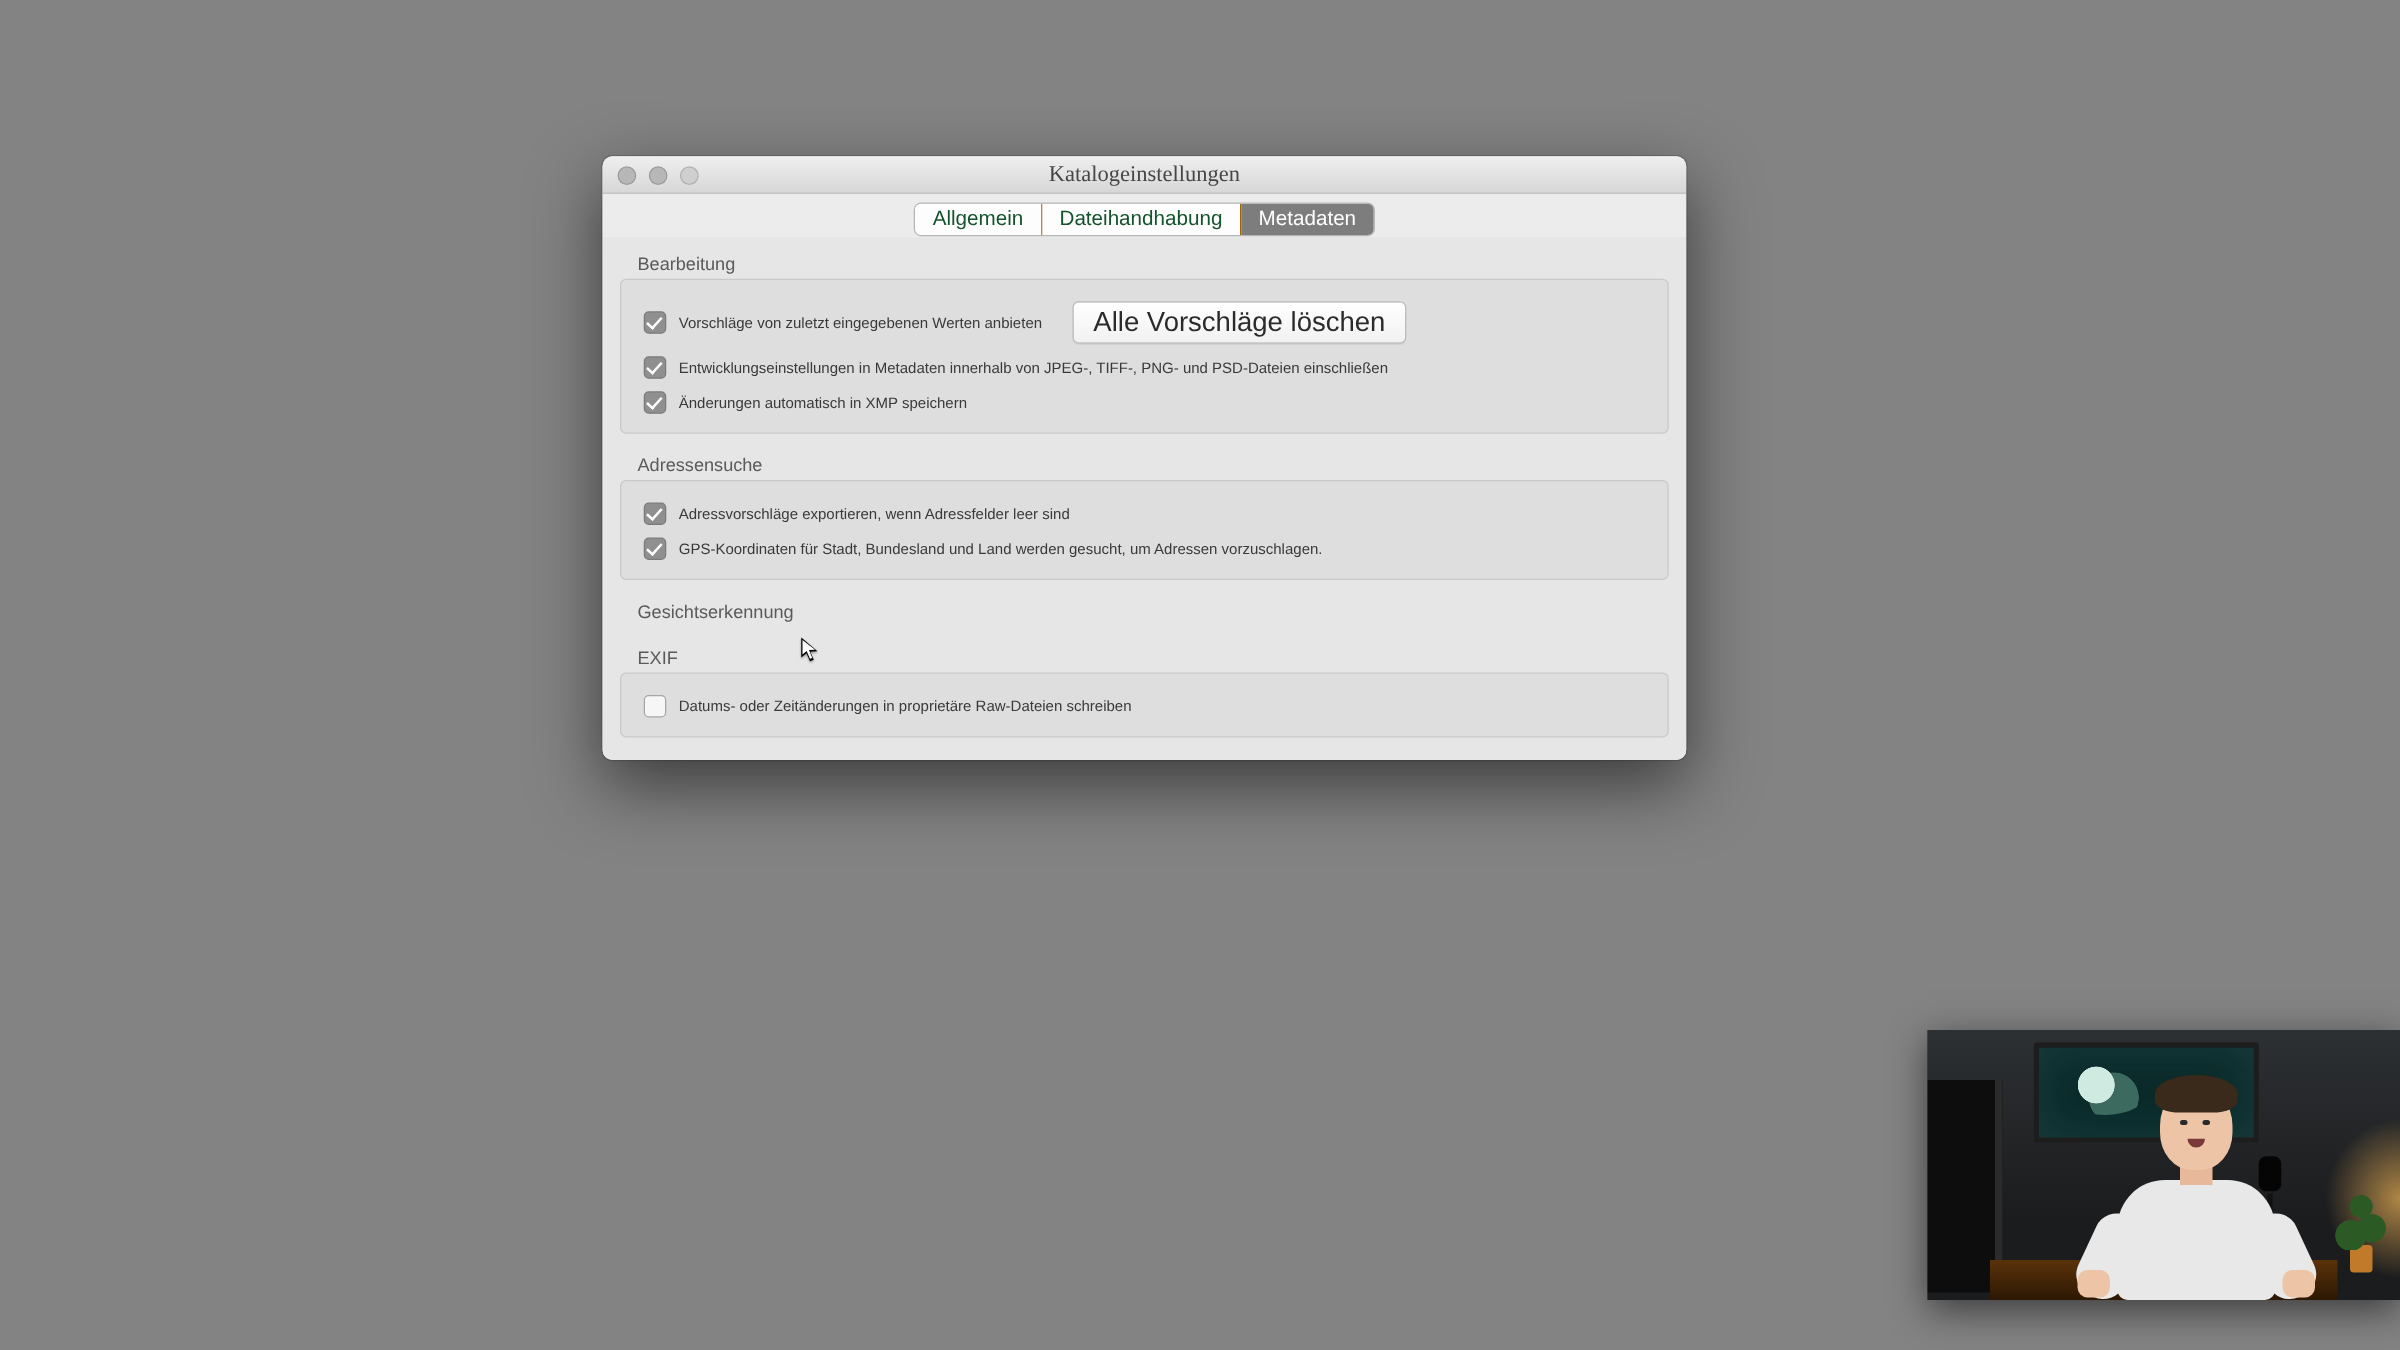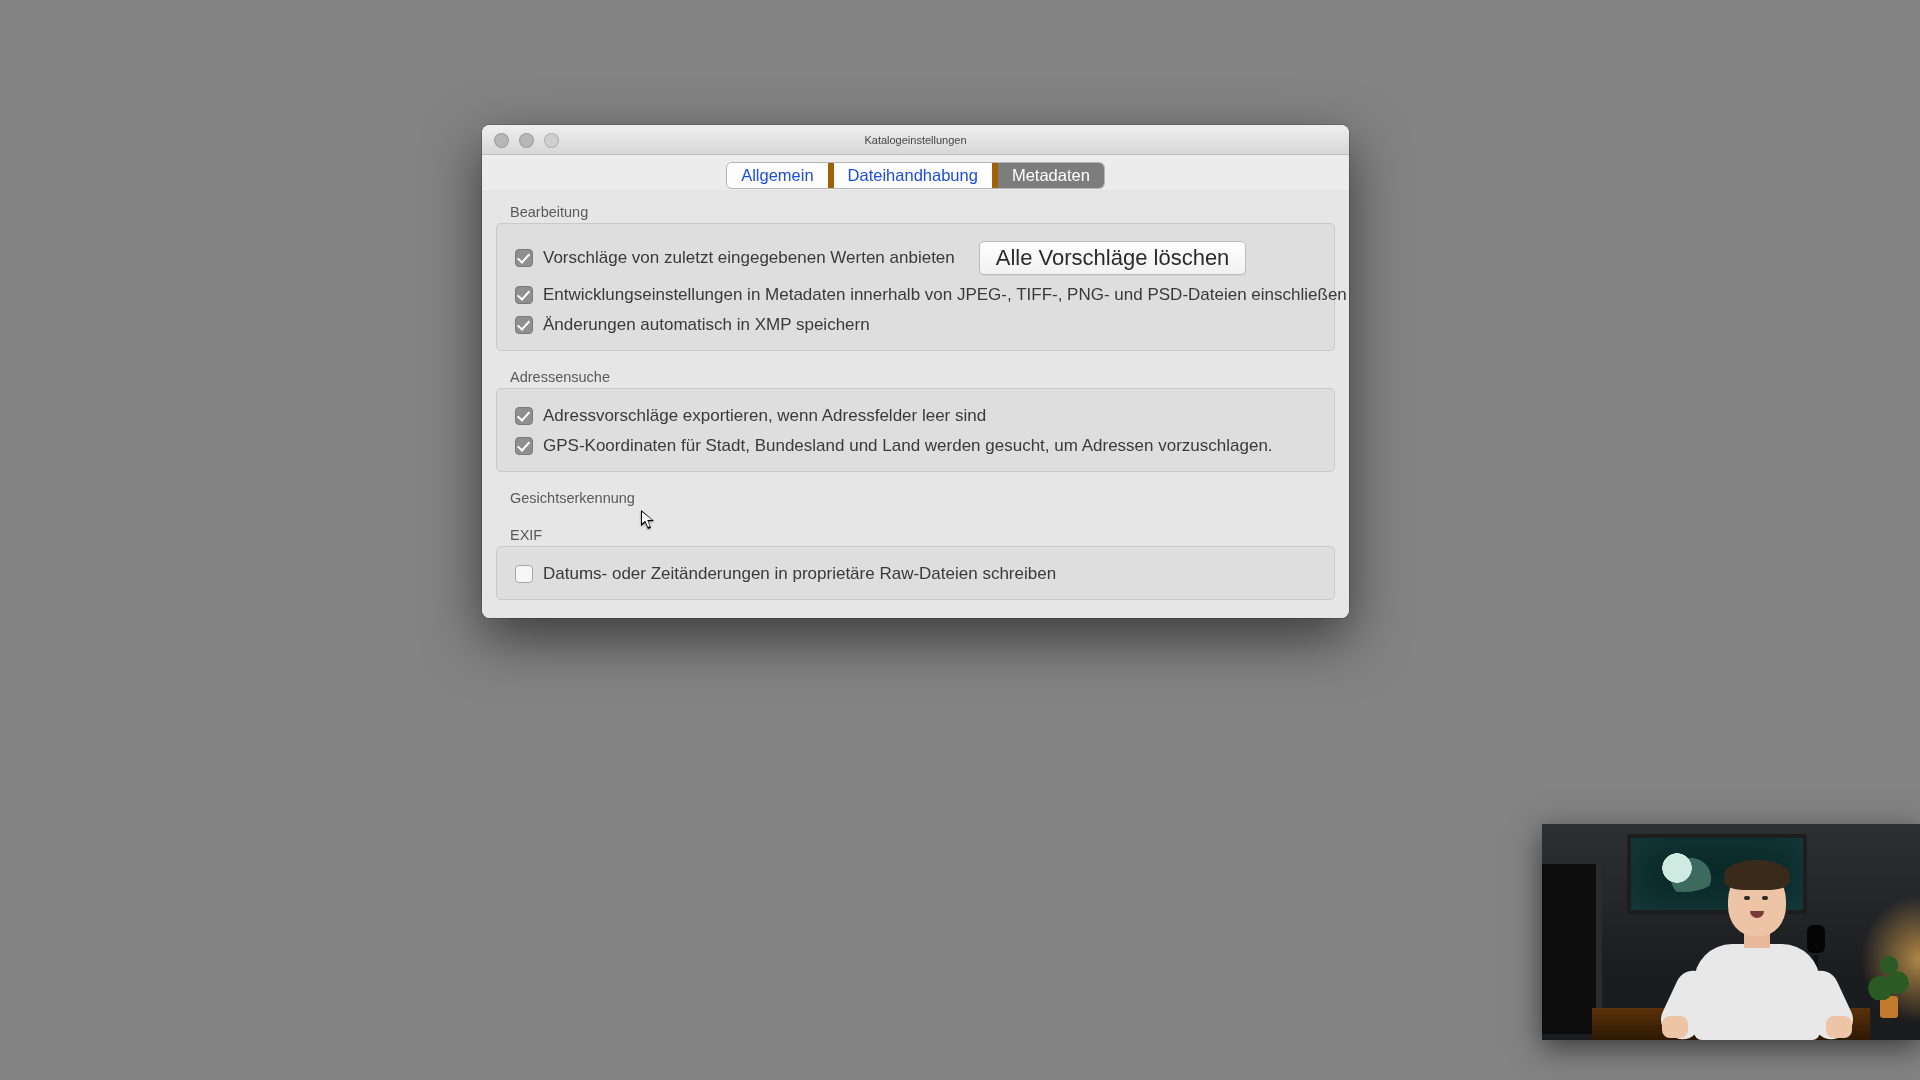--- a/index.html
+++ b/index.html
@@ -34,9 +34,10 @@
       justify-content: center;
     }
     .title {
-      font-size: 11px;
+      font-size: 18px;
       color: #464646;
       font-weight: 400;
+      font-family: Liberation Serif, serif;
     }
     .traffic {
       position: absolute;

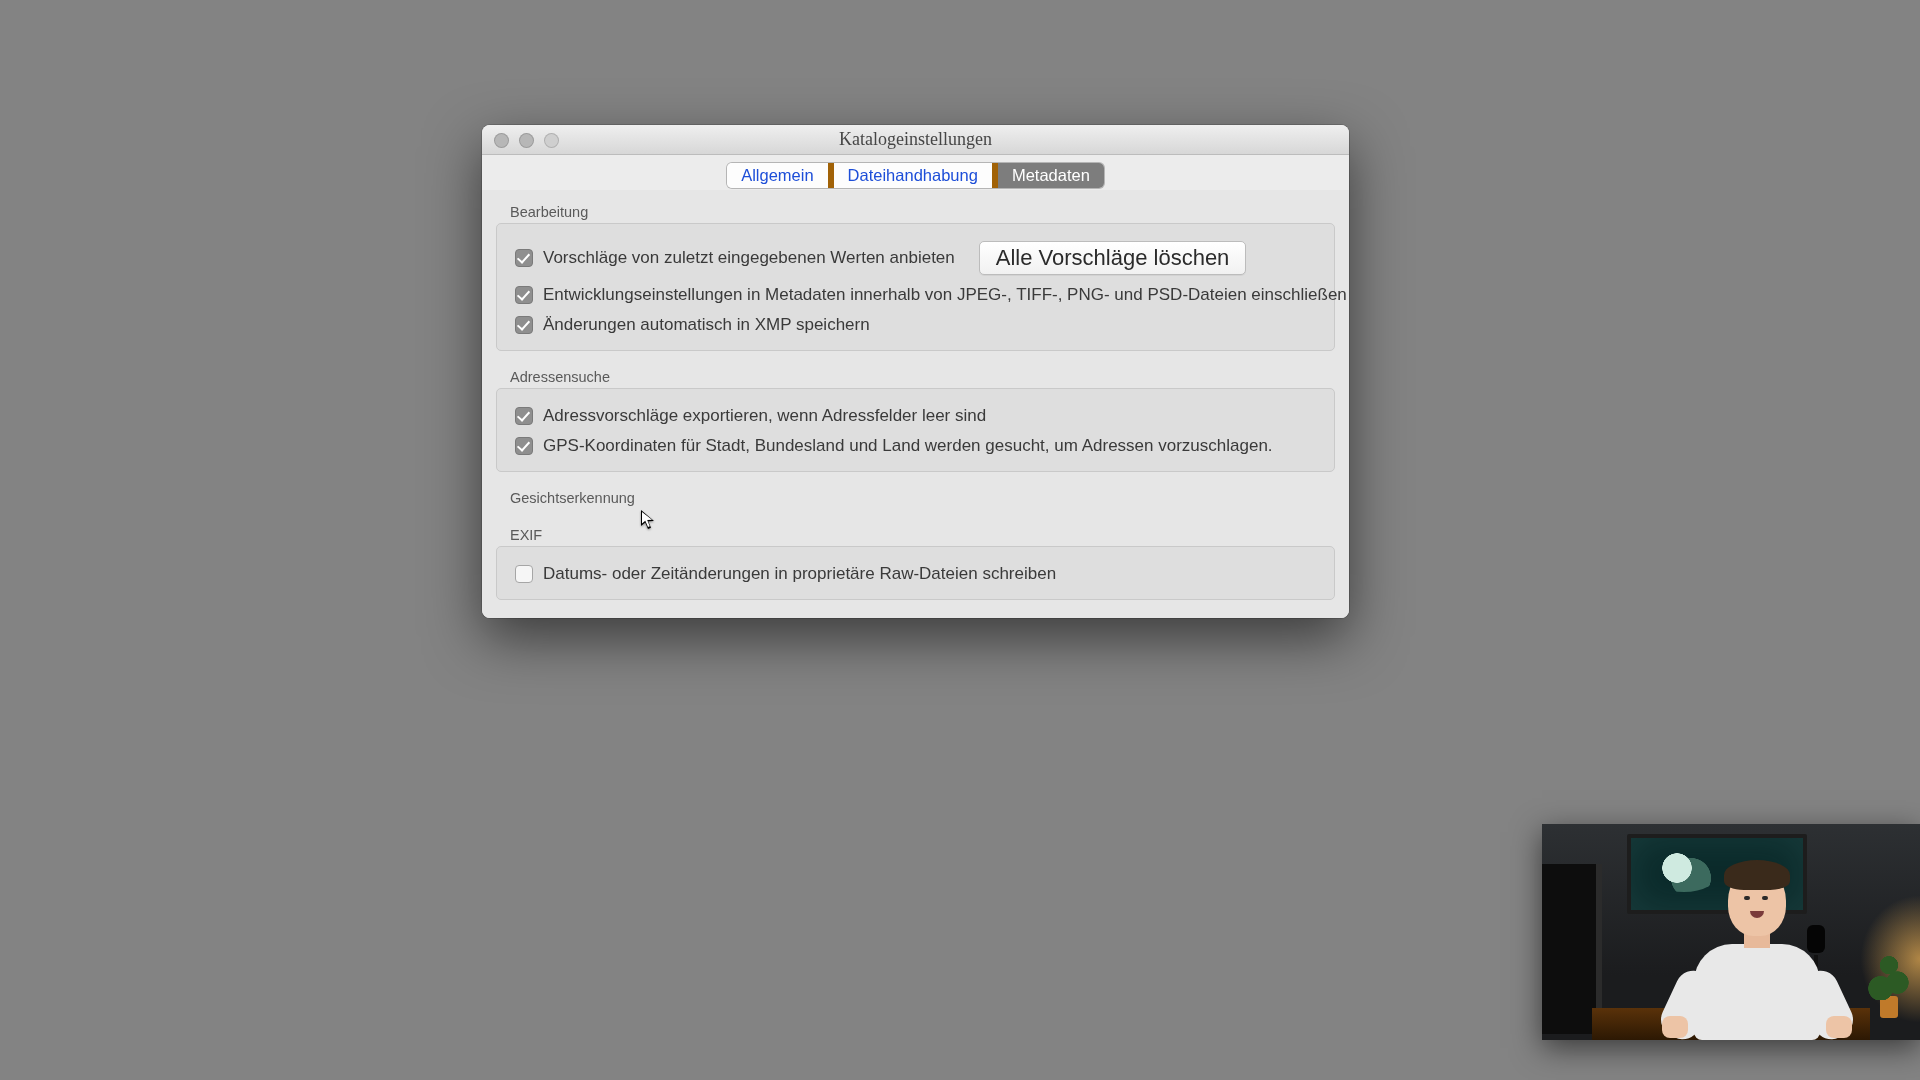--- a/index.html
+++ b/index.html
@@ -70,8 +70,8 @@
       padding: 3px 14px;
       font-size: 16.5px;
       background: #fdfdfd;
-      color: #1d4ed8;
-      border-right: 6px solid #a16207;
+      color: #14532d;
+      border-right: 1px solid #a16207;
       cursor: default;
     }
     .seg .tab:last-child { border-right: none; }

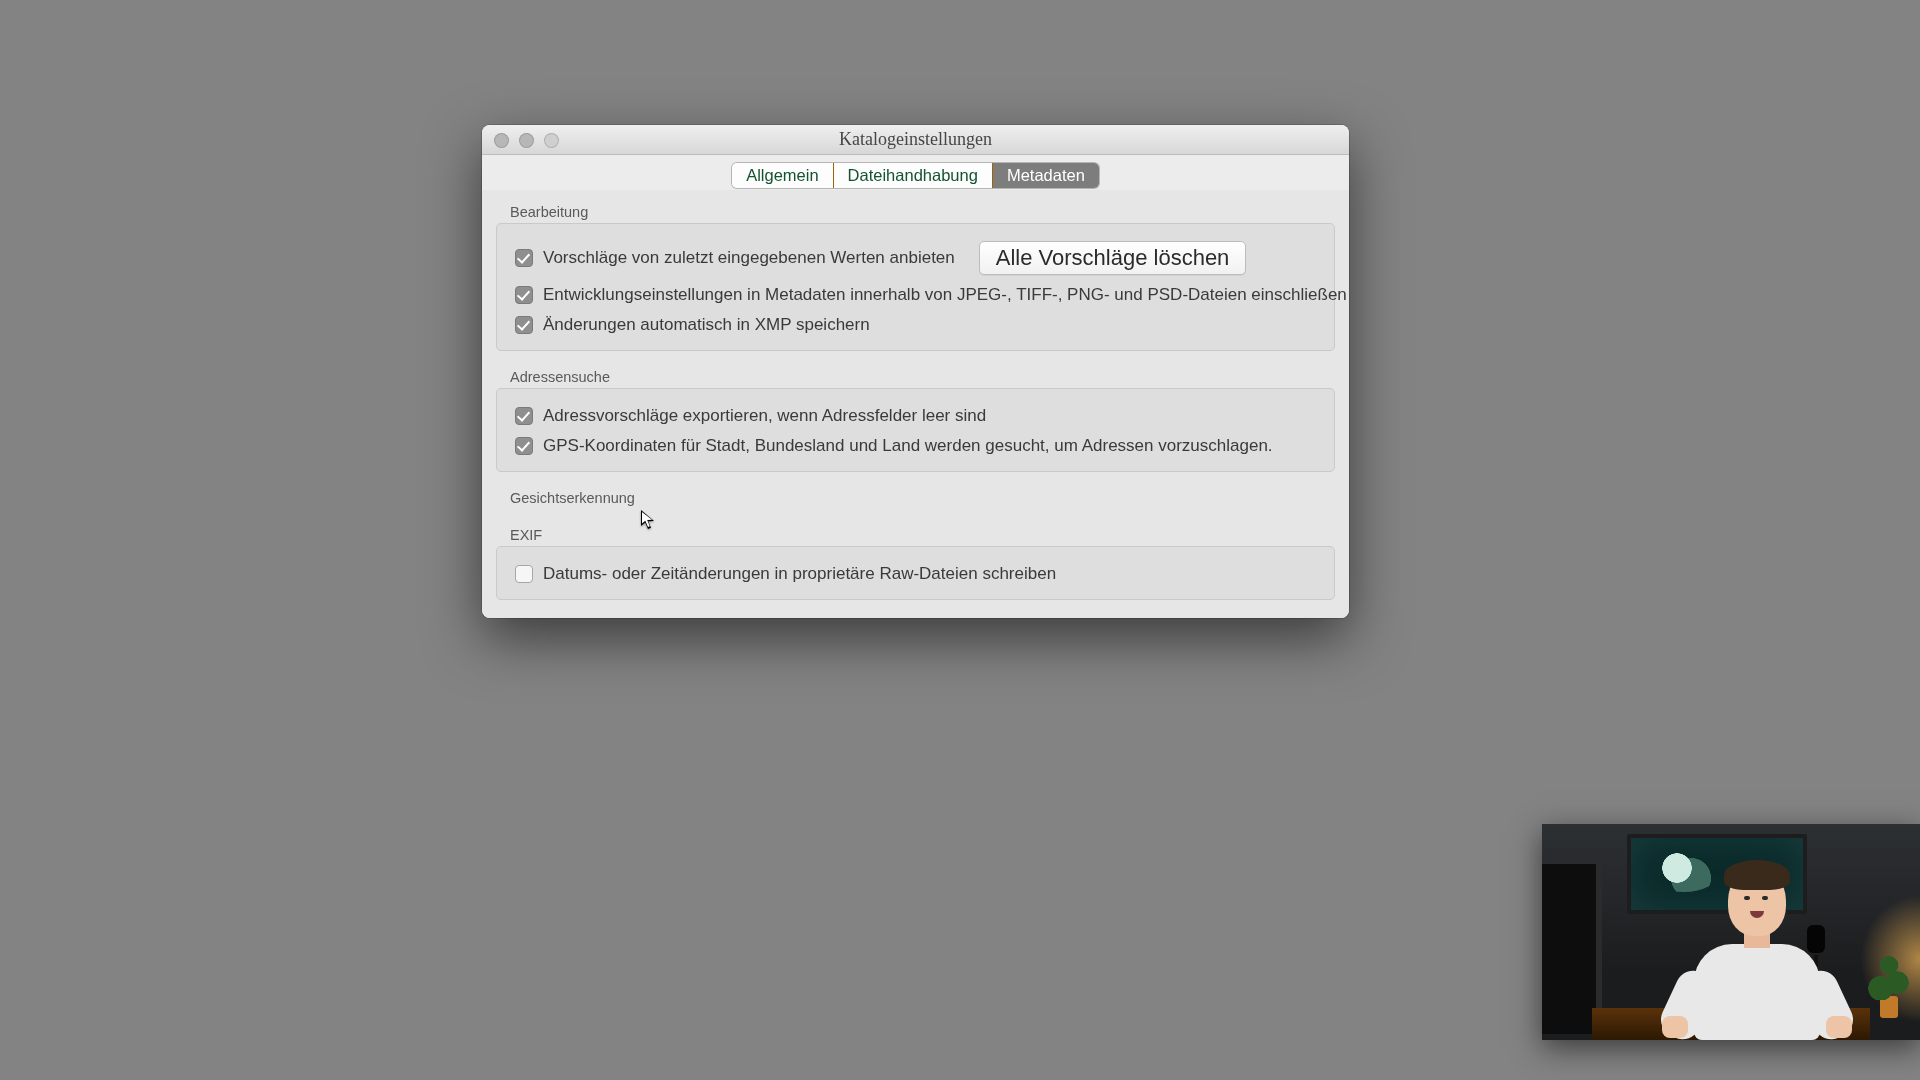--- a/index.html
+++ b/index.html
@@ -133,7 +133,7 @@
     }
 
     .lbl {
-      font-size: 17px;
+      font-size: 12px;
       color: #3a3a3a;
       white-space: nowrap;
     }

